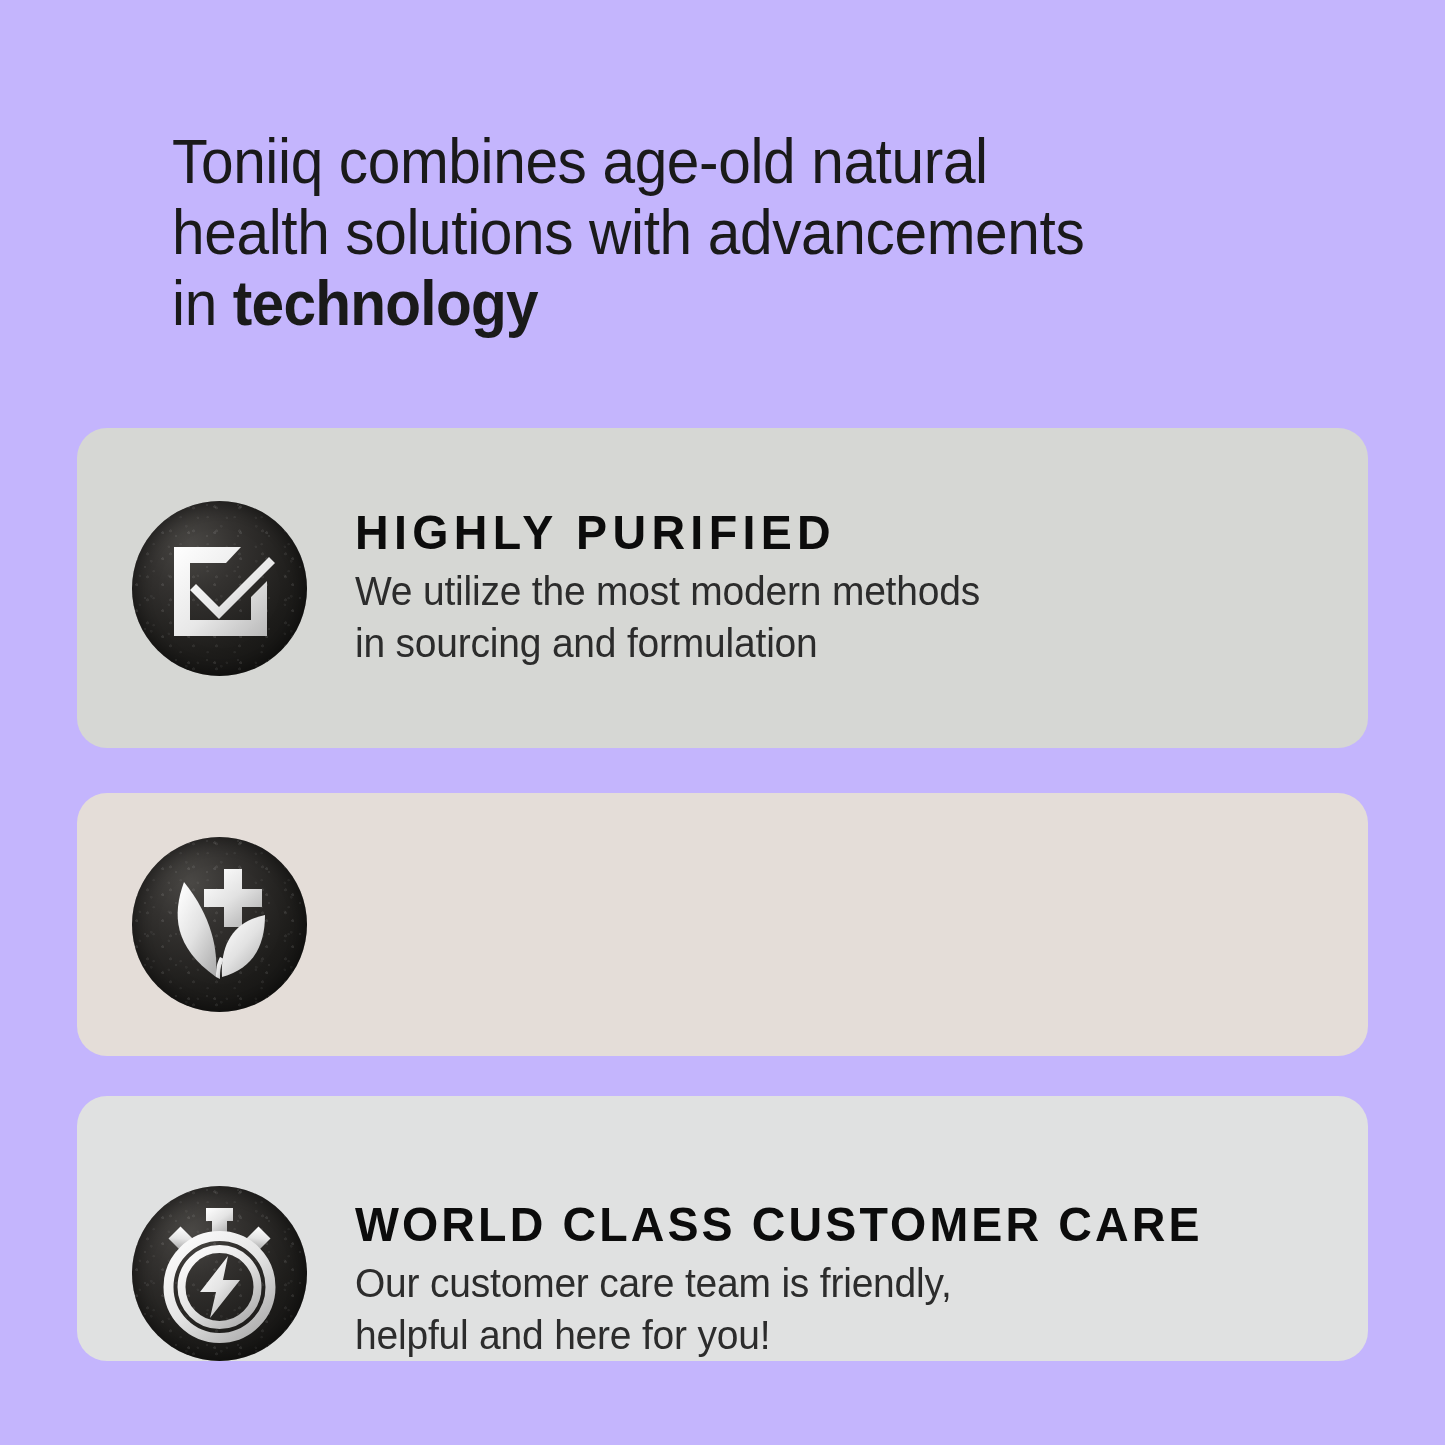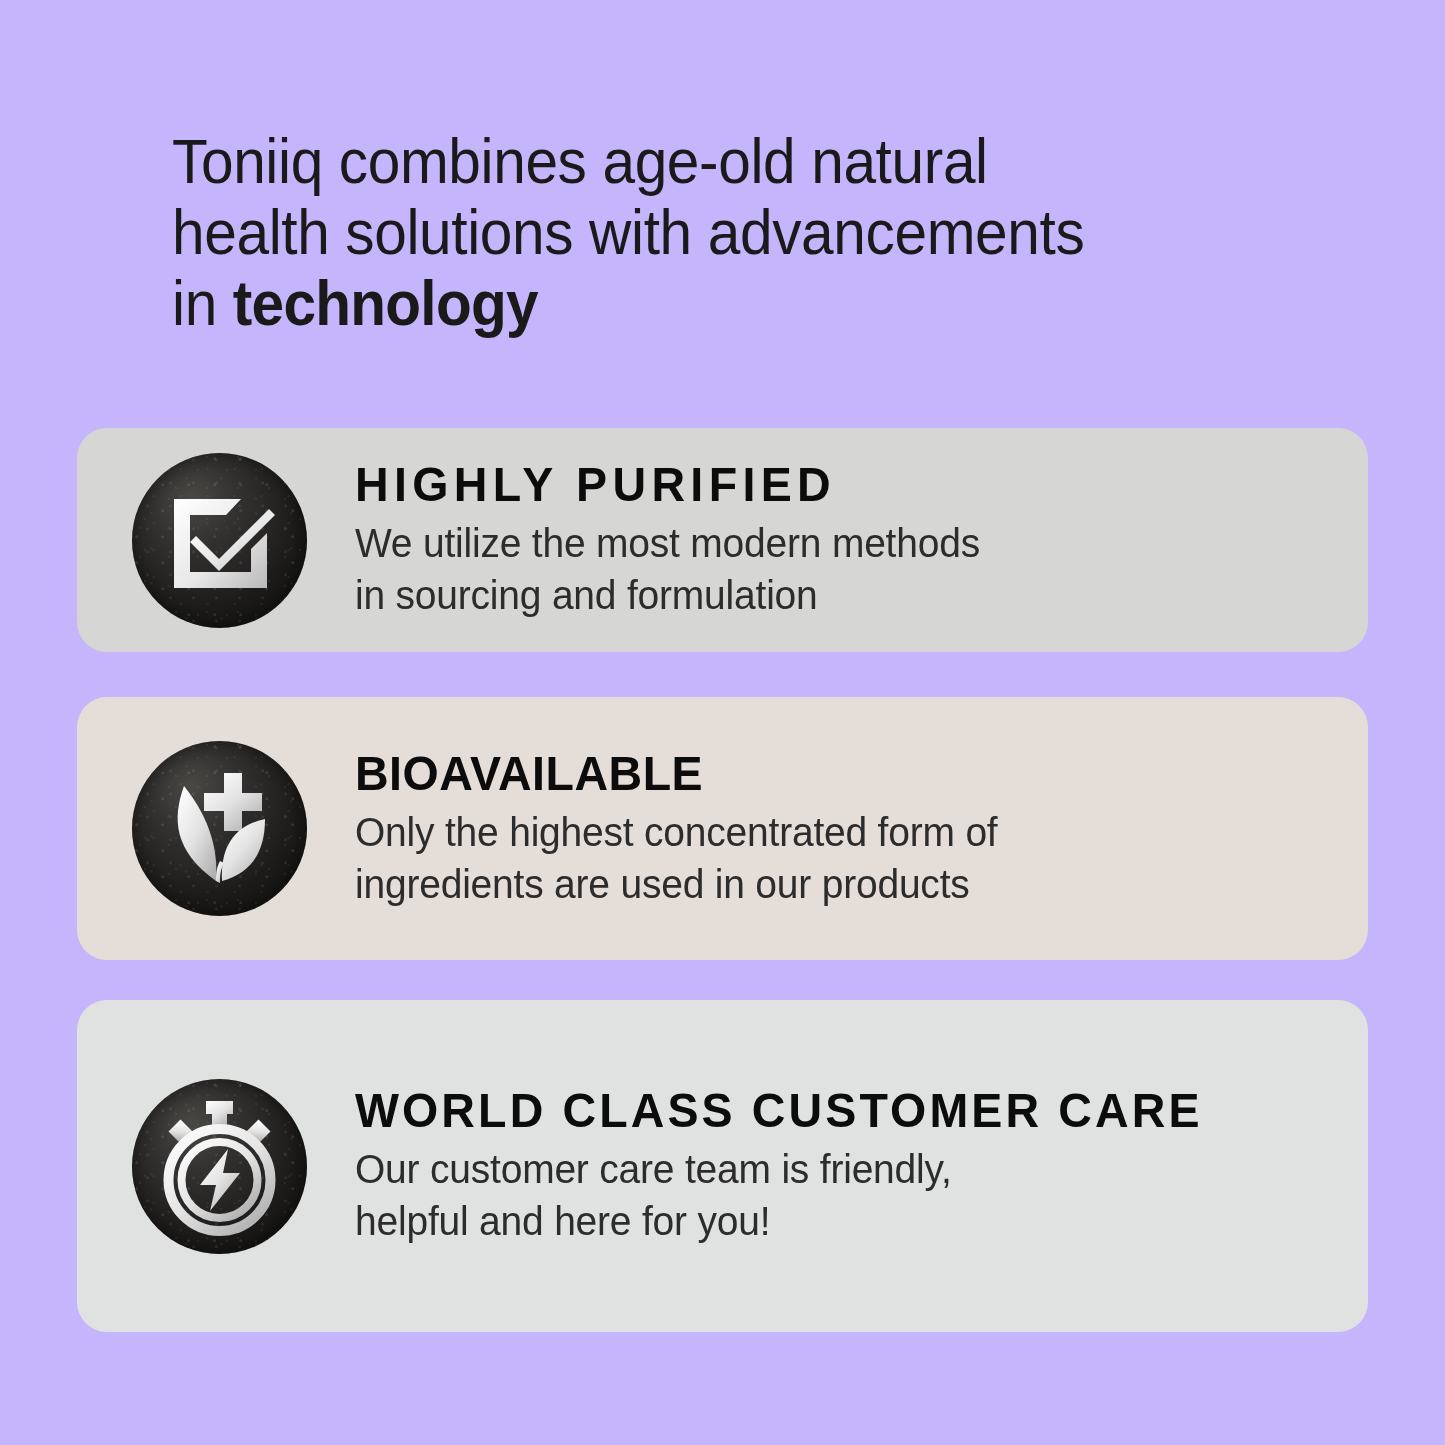--- a/index.html
+++ b/index.html
@@ -58,7 +58,7 @@
     align-items: center;
     overflow: hidden;
   }
-  .card-1 { height: 224px; background: #d6d7d4; margin-bottom: 45px; }
+  .card-1 { height: 320px; background: #d6d7d4; margin-bottom: 45px; }
   .card-2 { height: 263px; background: #e4ddd8; margin-bottom: 40px; }
   .card-3 { height: 332px; background: #e0e1e1; }
 

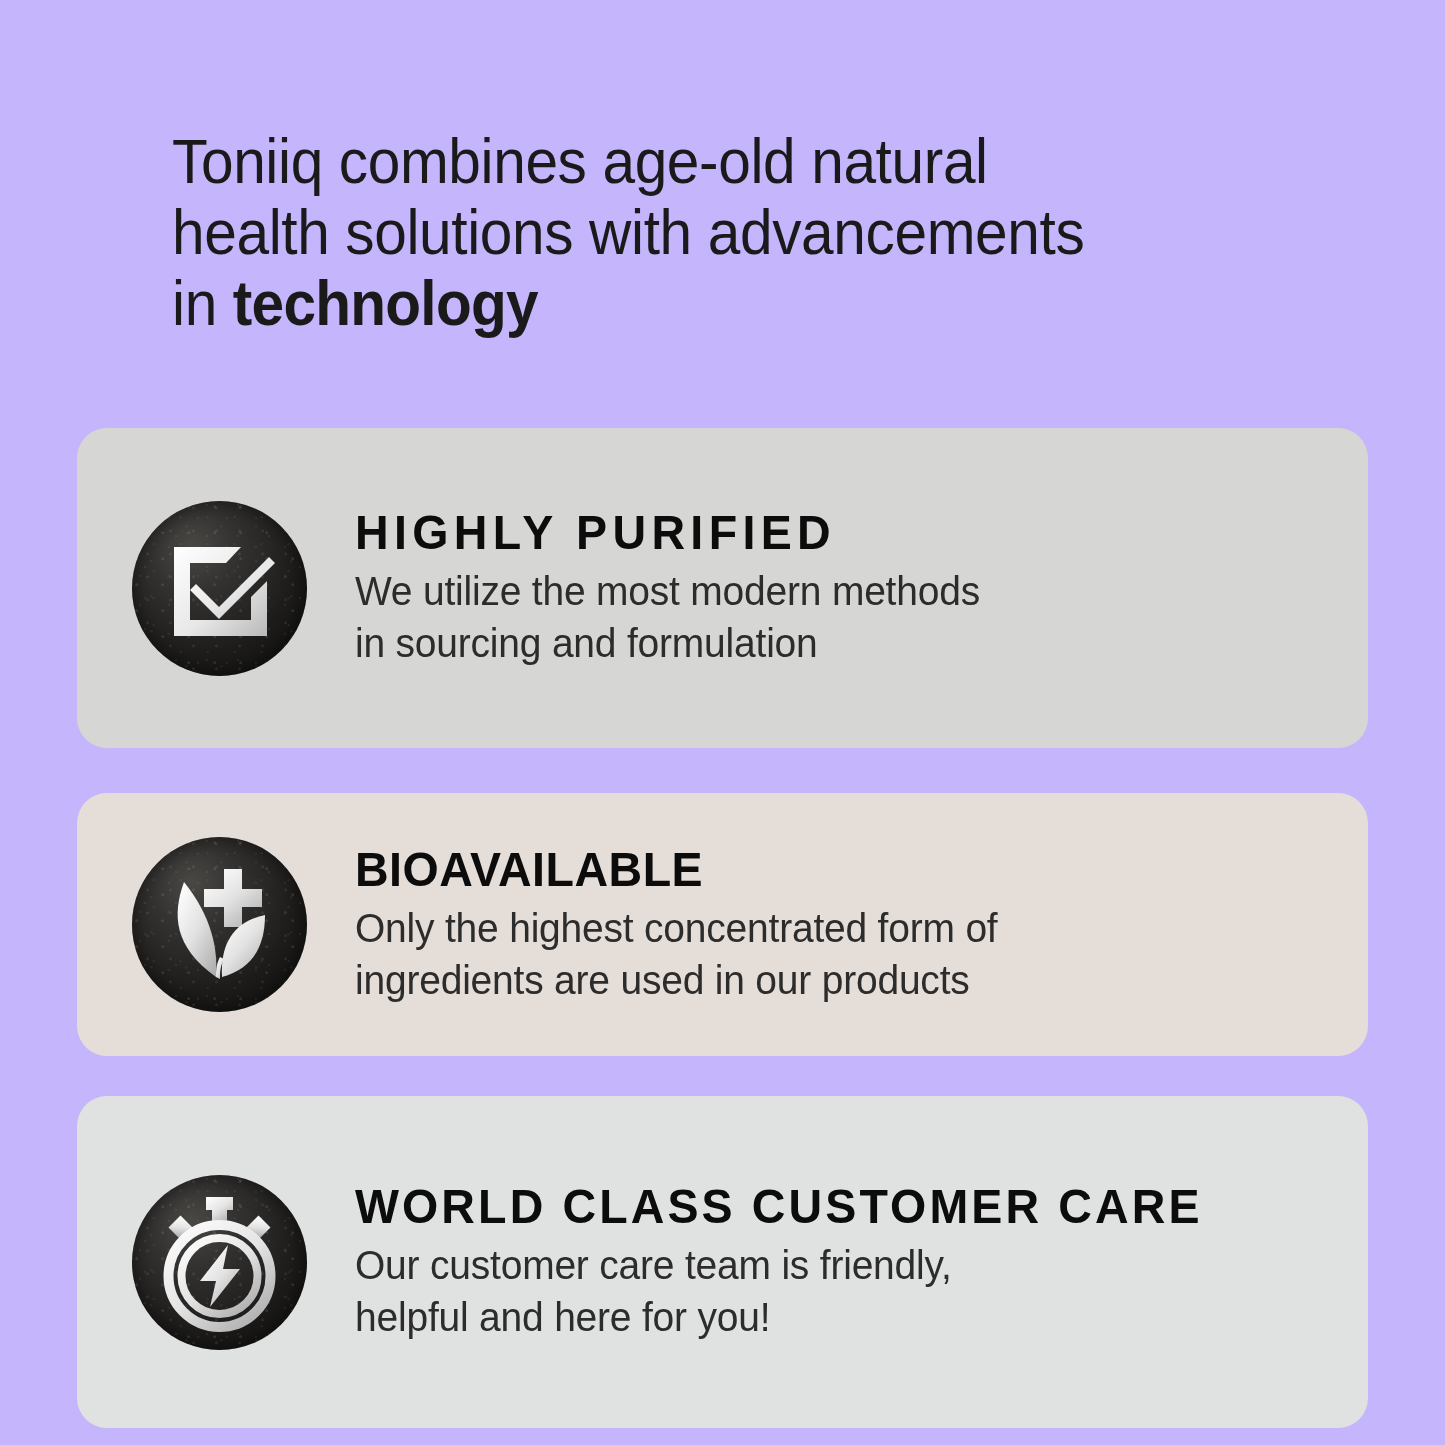--- a/index.html
+++ b/index.html
@@ -195,13 +195,6 @@
           <path d="M84 140 C84 128 86 124 88 120 L92 122 C89 128 88 132 88 142 Z" fill="url(#sheen2)"></path>
         </svg>
       </div>
-      <div class="card-text">
-        <div class="card-title">BIOAVAILABLE</div>
-        <div class="card-desc">
-          <span>Only the highest concentrated form of</span>
-          <span>ingredients are used in our products</span>
-        </div>
-      </div>
     </div>
 
     <div class="card card-3">

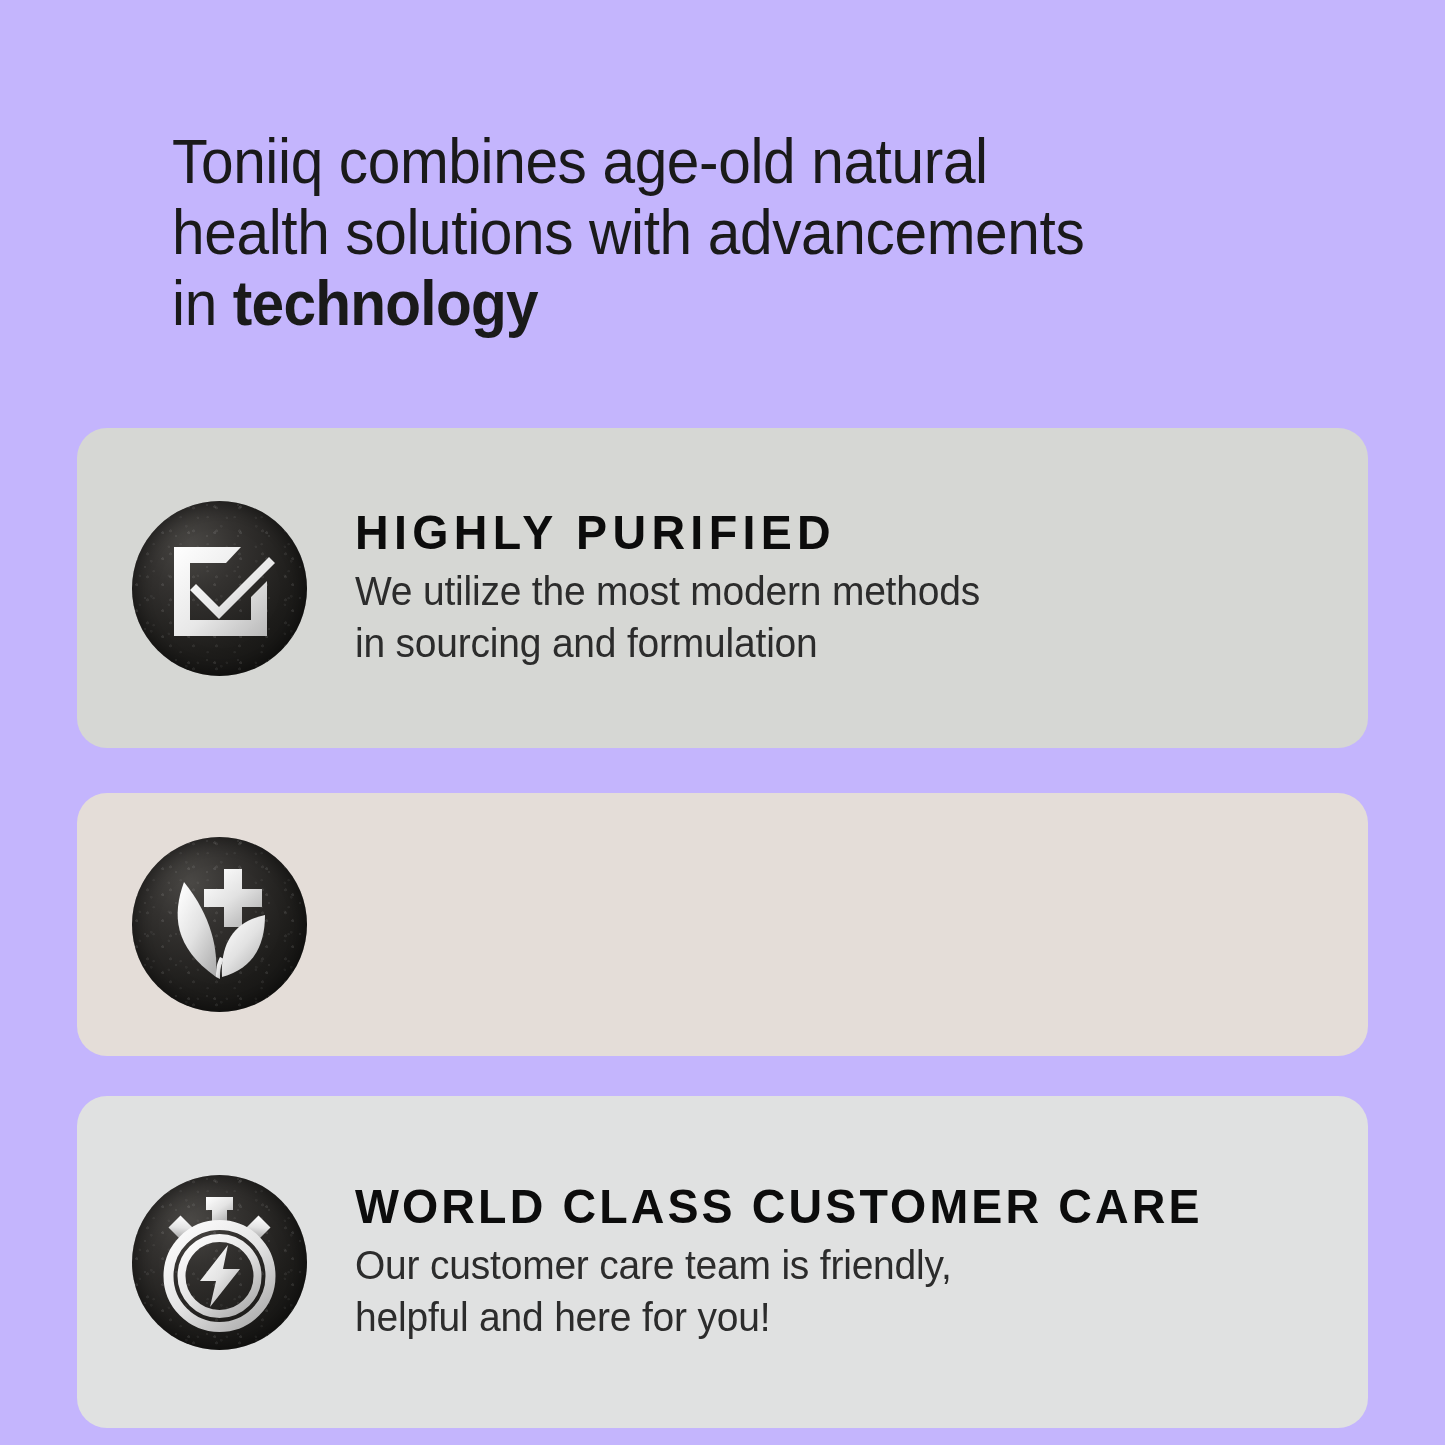--- a/index.html
+++ b/index.html
@@ -60,7 +60,7 @@
   }
   .card-1 { height: 320px; background: #d6d7d4; margin-bottom: 45px; }
   .card-2 { height: 263px; background: #e4ddd8; margin-bottom: 40px; }
-  .card-3 { height: 332px; background: #e0e1e1; }
+  .card-3 { height: 265px; background: #e0e1e1; align-items: flex-end; }
 
   .icon-wrap {
     flex: 0 0 auto;

